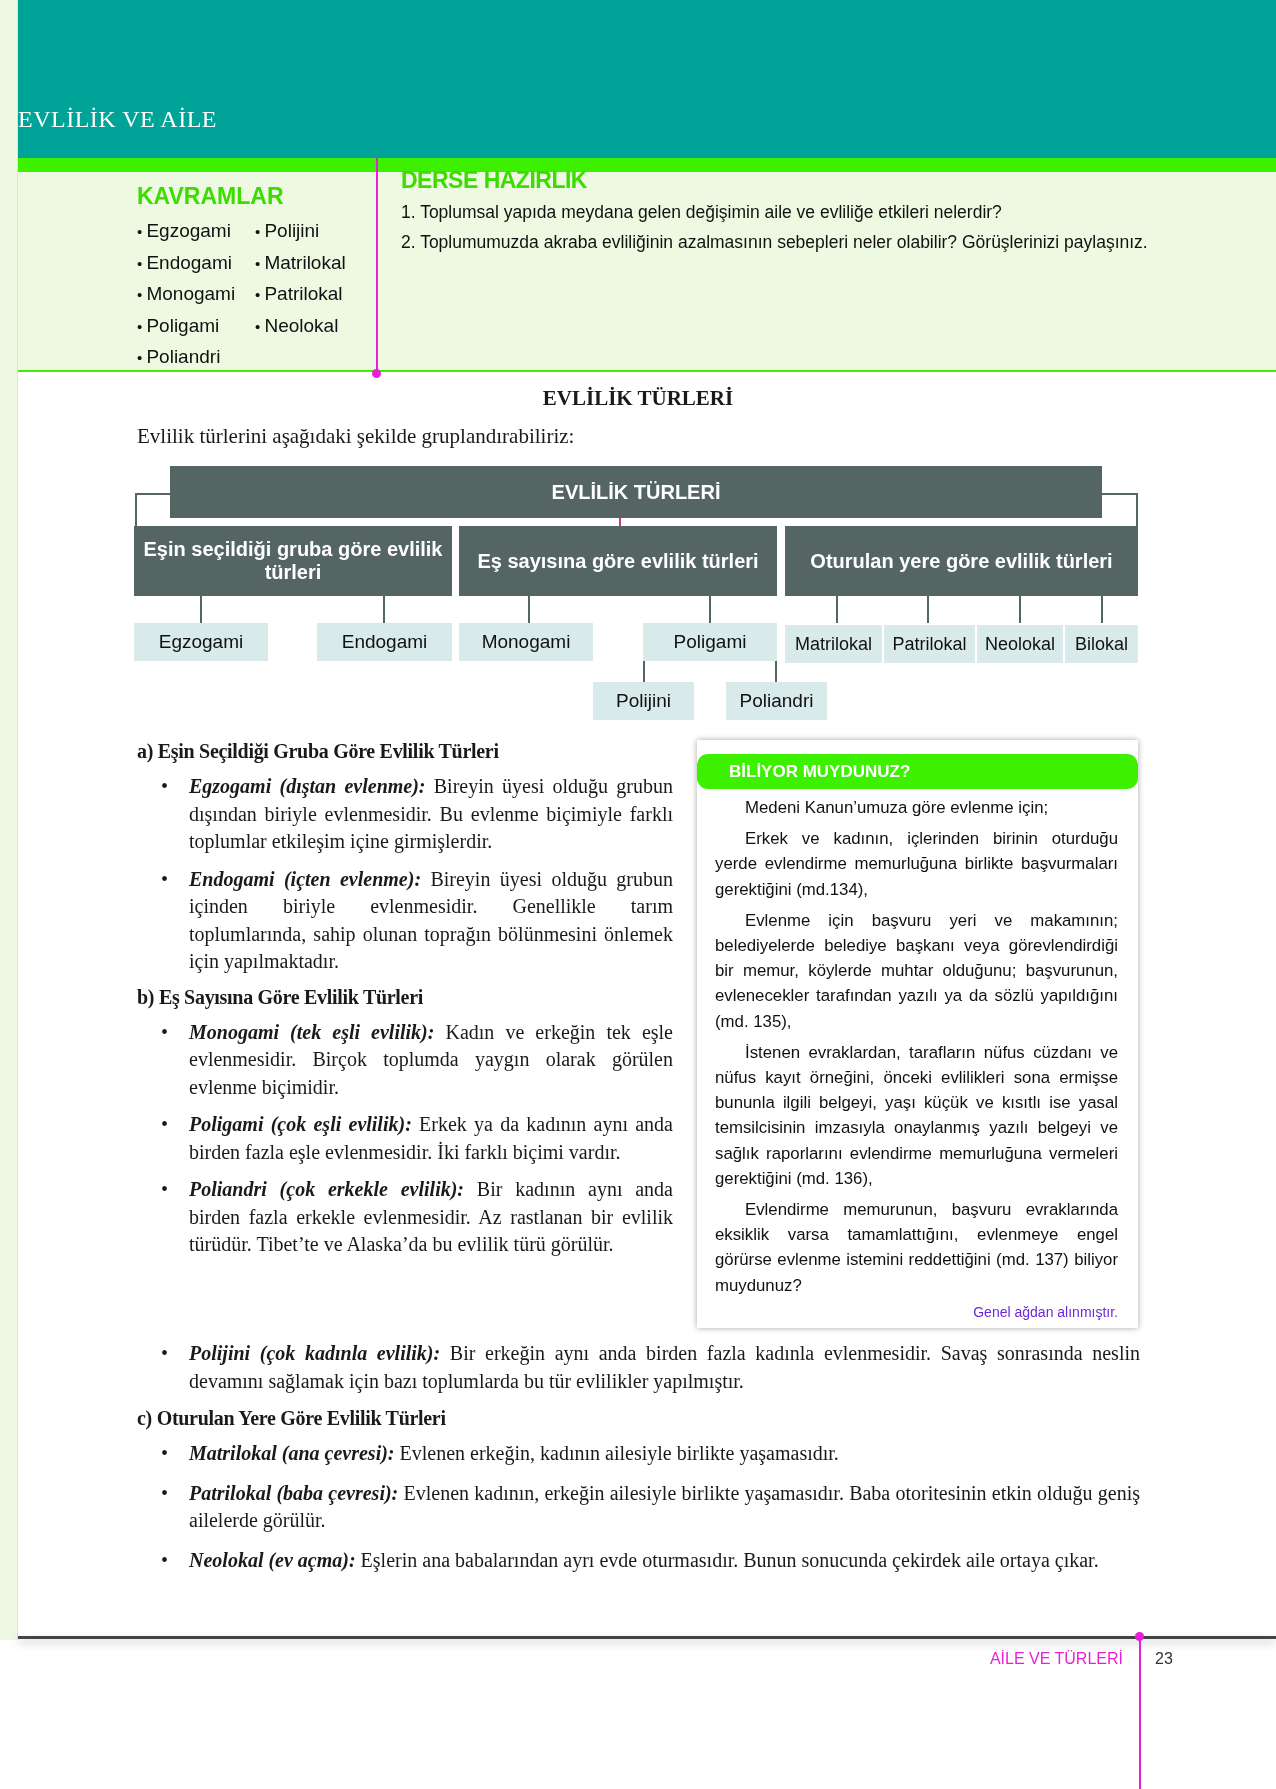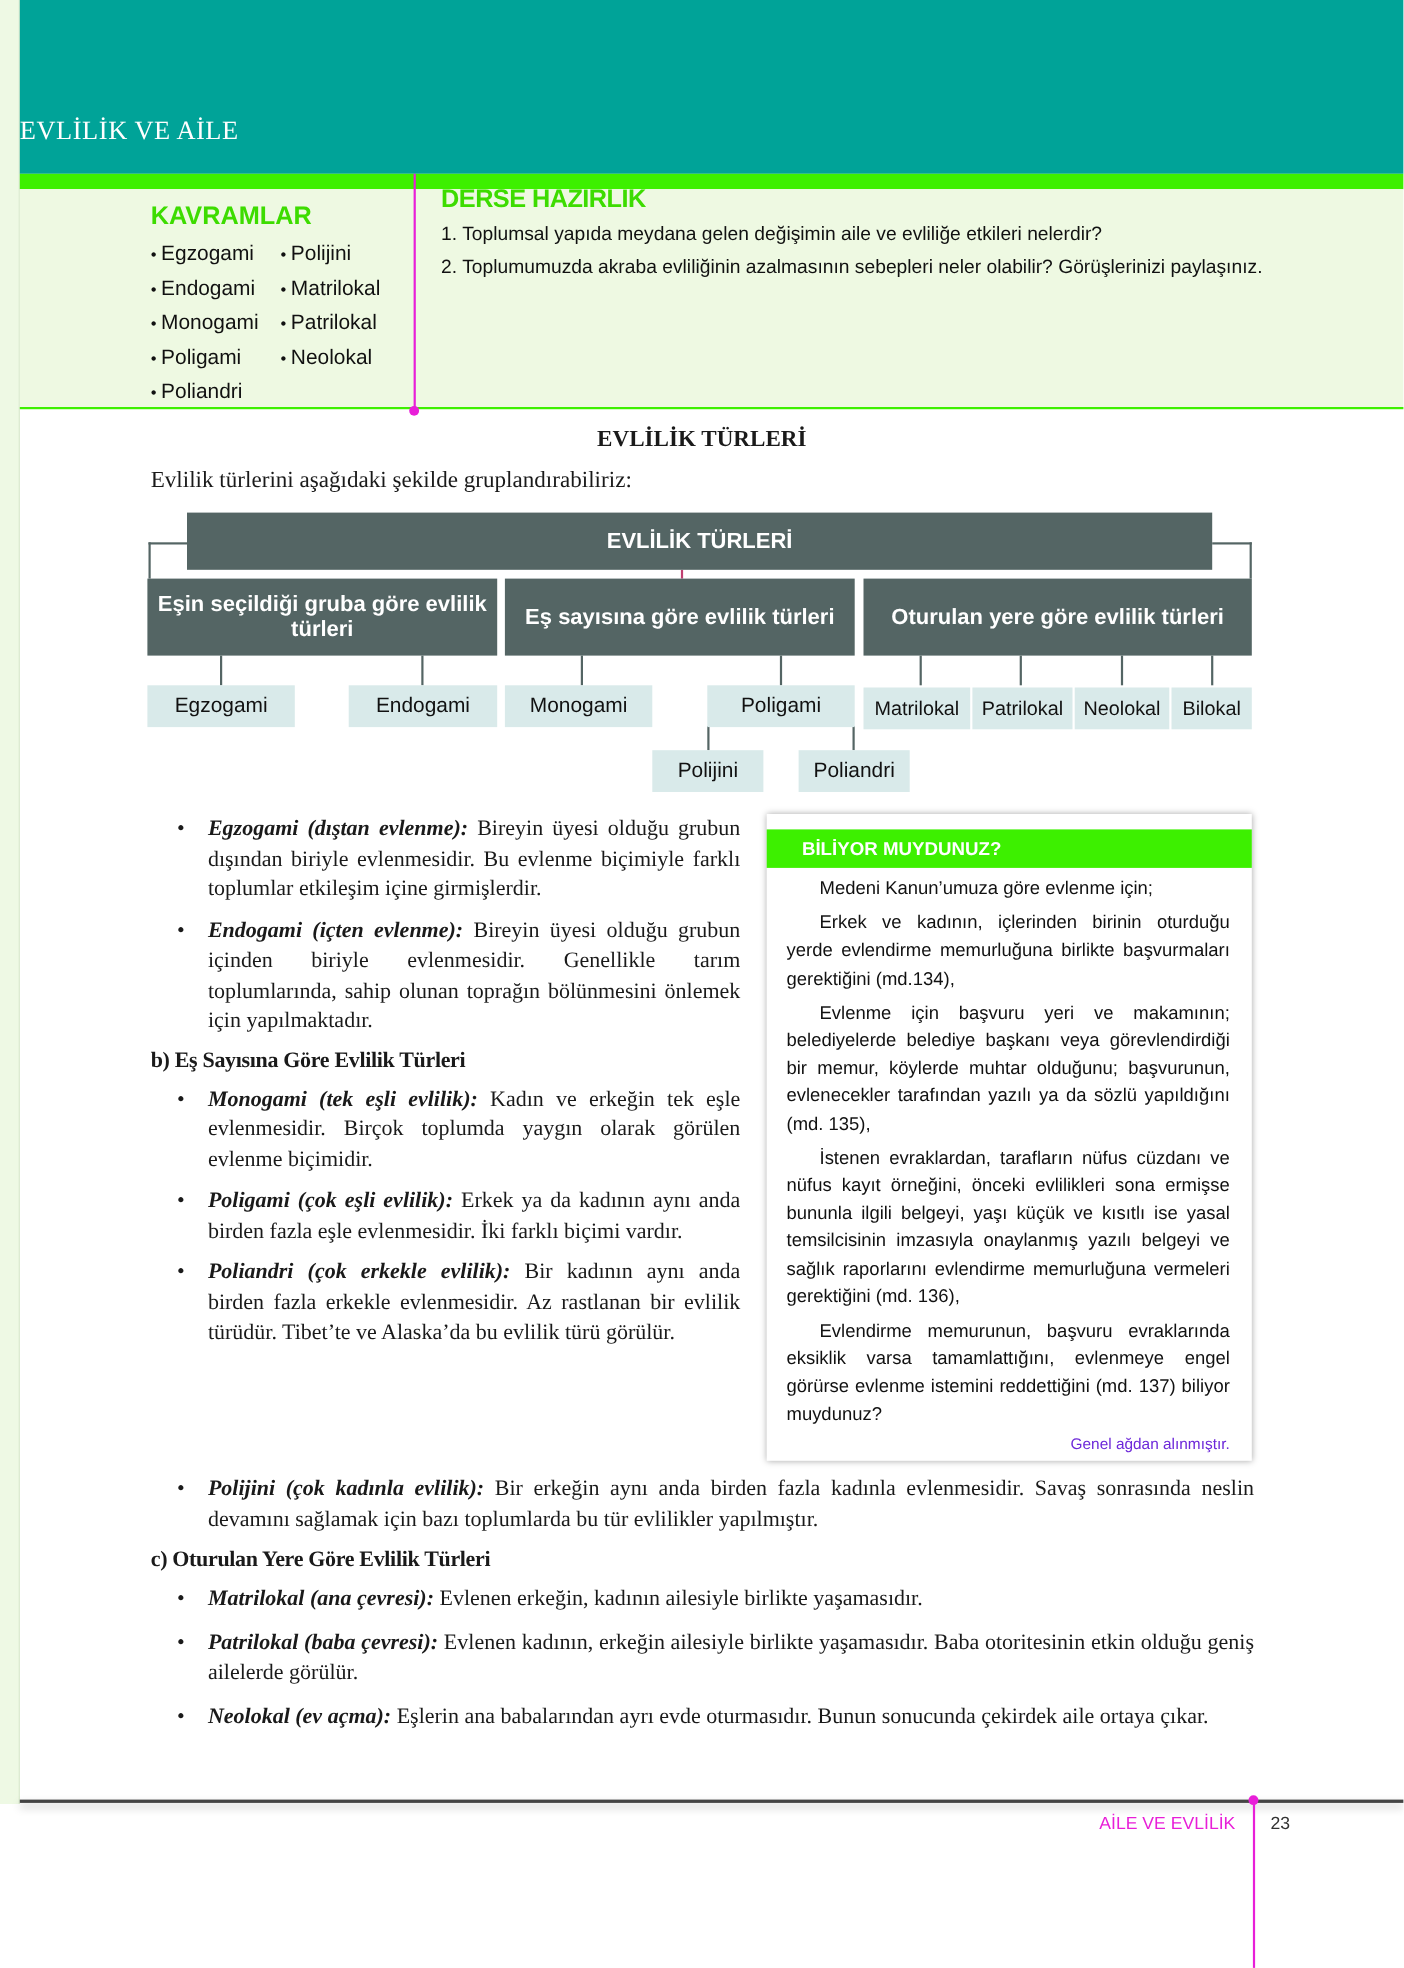--- a/index.html
+++ b/index.html
@@ -134,6 +134,7 @@
 </div>
 
 <div class="col-left">
+  <div class="h3">a) Eşin Seçildiği Gruba Göre Evlilik Türleri</div>
   <div class="bullet"><span class="dot">•</span><span class="term">Egzogami (dıştan evlenme):</span><span> Bireyin üyesi olduğu grubun dışından biriyle evlenmesidir. Bu evlenme biçimiyle farklı toplumlar etkileşim içine girmişlerdir.</span></div>
   <div class="bullet"><span class="dot">•</span><span class="term">Endogami (içten evlenme):</span><span> Bireyin üyesi olduğu grubun içinden biriyle evlenmesidir. Genellikle tarım toplumlarında, sahip olunan toprağın bölünmesini önlemek için yapılmaktadır.</span></div>
 

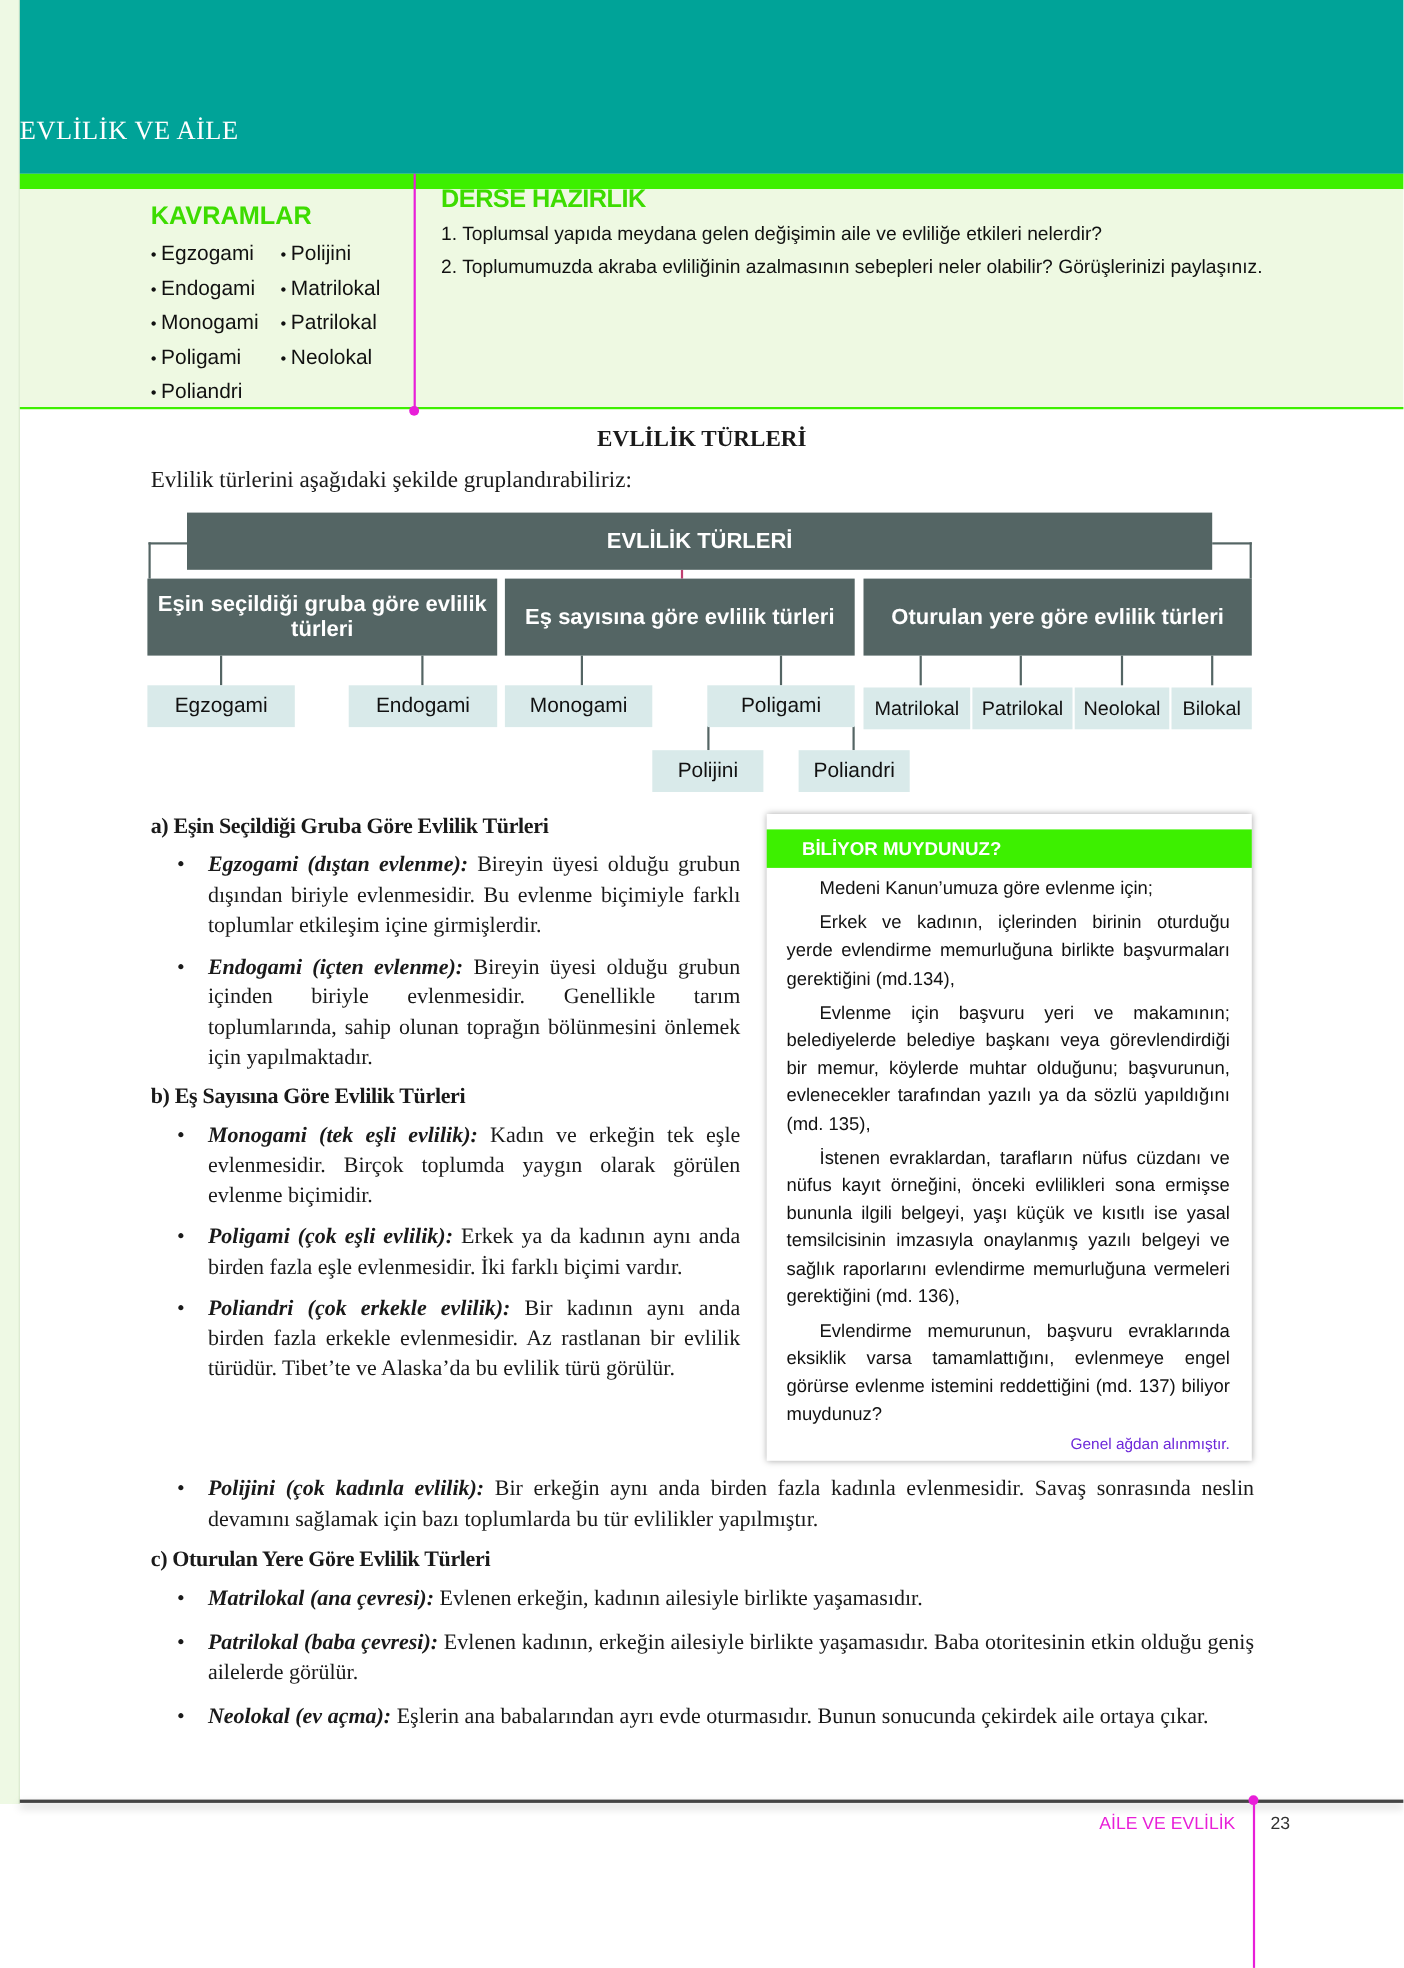--- a/index.html
+++ b/index.html
@@ -44,7 +44,7 @@
   .bullet .term { font-weight: bold; font-style: italic; }
 
   .info { position: absolute; left: 697px; top: 740px; width: 441px; height: 588px; background: #fff; box-shadow: 0 0 6px rgba(0,0,0,0.35); font-family: "Liberation Sans", sans-serif; }
-  .info-head { margin: 14px 0 0 0; height: 35px; background: #3df000; color: #fff; font-weight: bold; font-size: 17px; padding-left: 32px; display: flex; align-items: center; }
+  .info-head { margin: 14px 0 0 0; height: 35px; background: #3df000; color: #fff; font-weight: bold; font-size: 17px; padding-left: 32px; display: flex; align-items: center; border-radius: 11px; }
   .info-body { padding: 6px 20px 0 18px; }
   .info-p { font-size: 16.8px; line-height: 25.2px; text-align: justify; text-indent: 30px; margin-bottom: 6px; color: #111; }
   .info-src { text-align: right; font-size: 14px; color: #6d28d9; margin-top: 2px; }

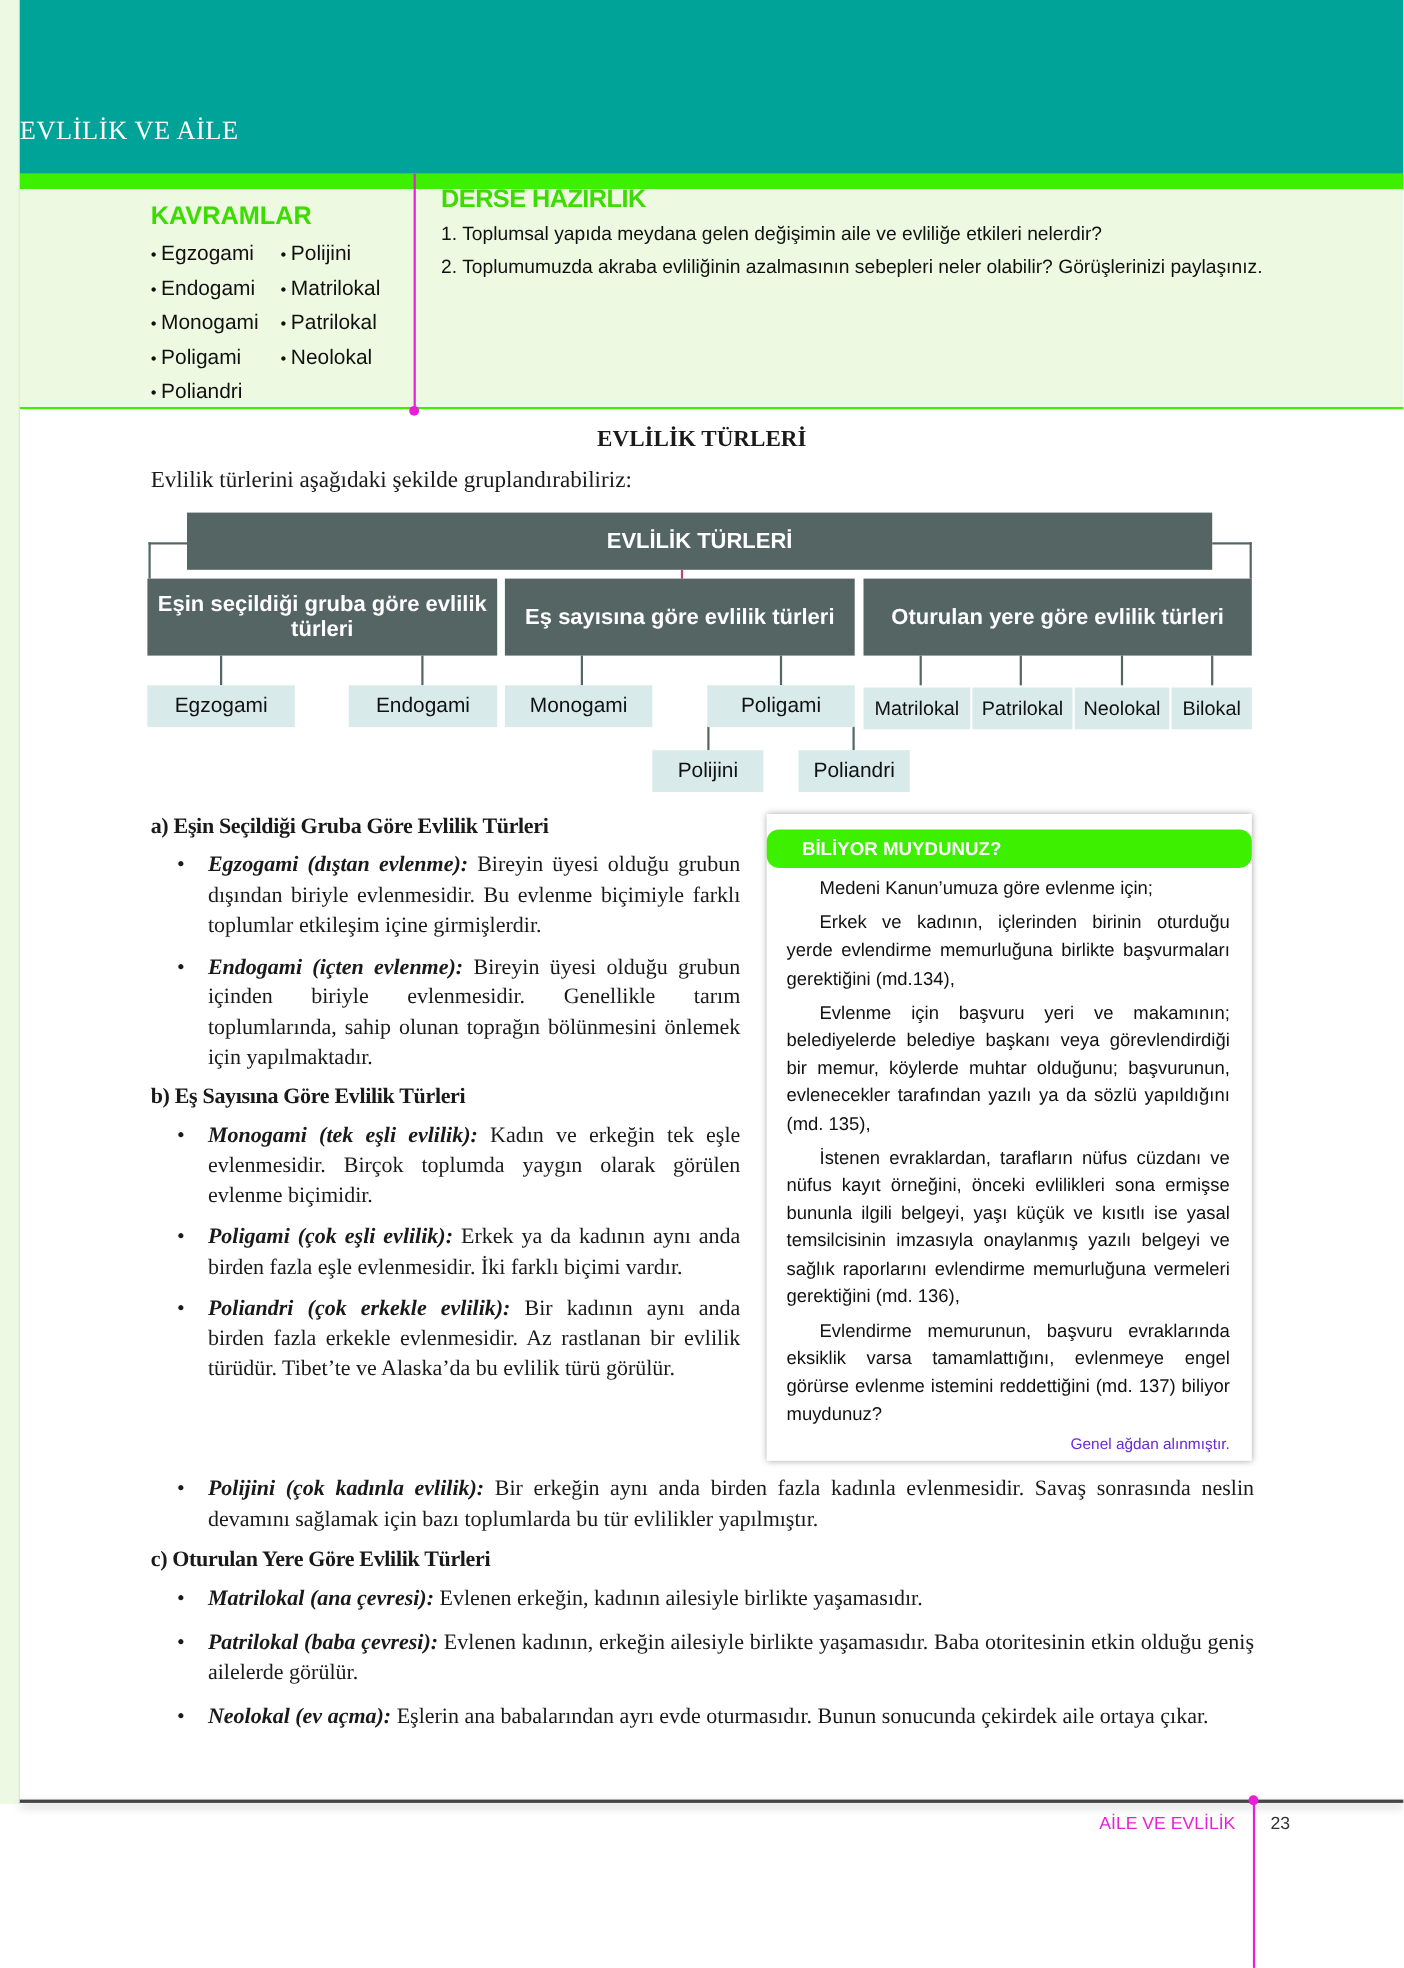--- a/index.html
+++ b/index.html
@@ -167,7 +167,7 @@
 <div class="footer-line"></div>
 <div class="footer-vline"></div>
 <div class="footer-dot"></div>
-<div class="footer-label">AİLE VE EVLİLİK</div>
+<div class="footer-label">AİLE VE TÜRLERİ</div>
 <div class="footer-page">23</div>
 
 </body></html>

